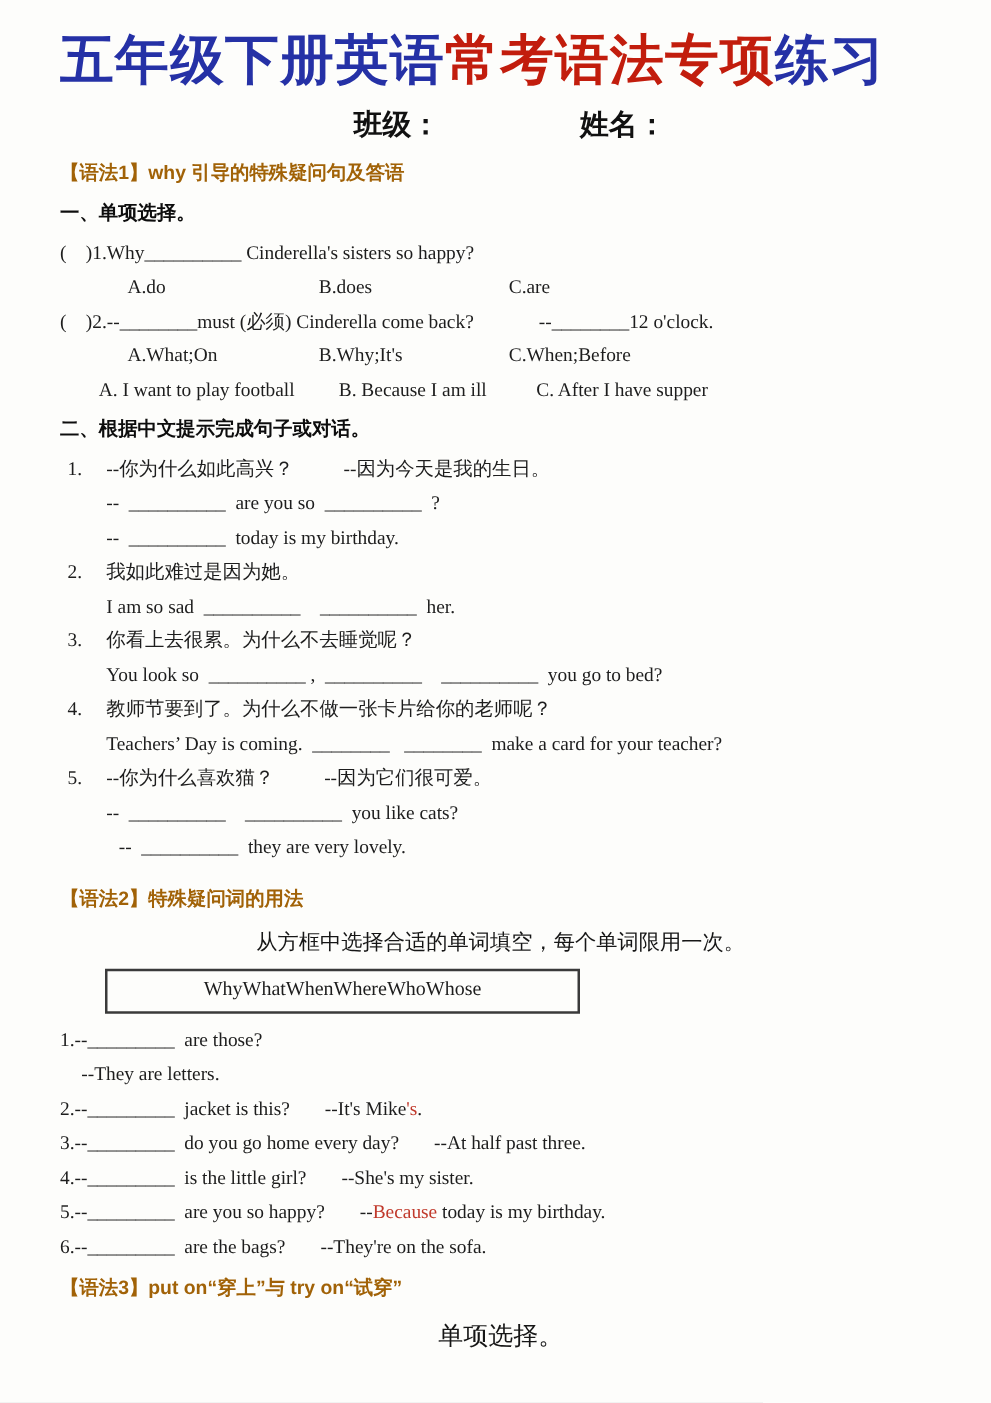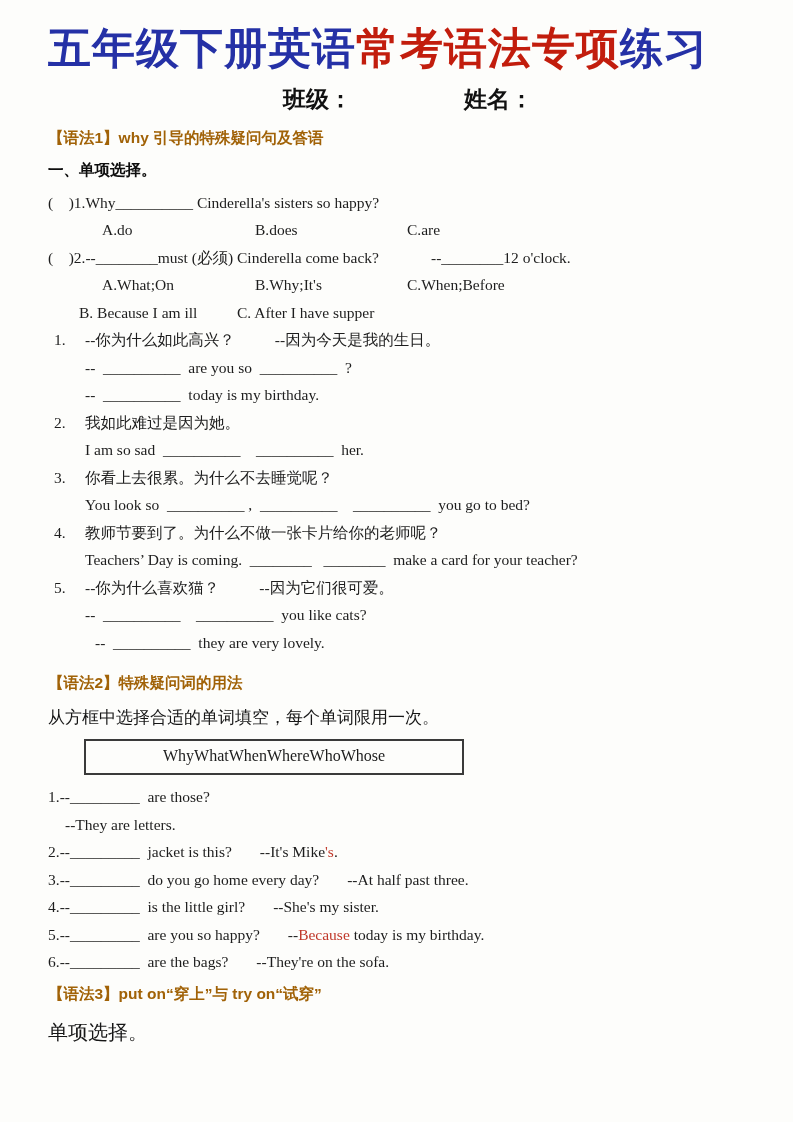--- a/index.html
+++ b/index.html
@@ -146,6 +146,7 @@
     </div>
 
     <div class="optrow wide">
+      <span class="o1">A. I want to play football</span>
       <span class="o2">B. Because I am ill</span>
       <span class="o3">C. After I have supper</span>
     </div>

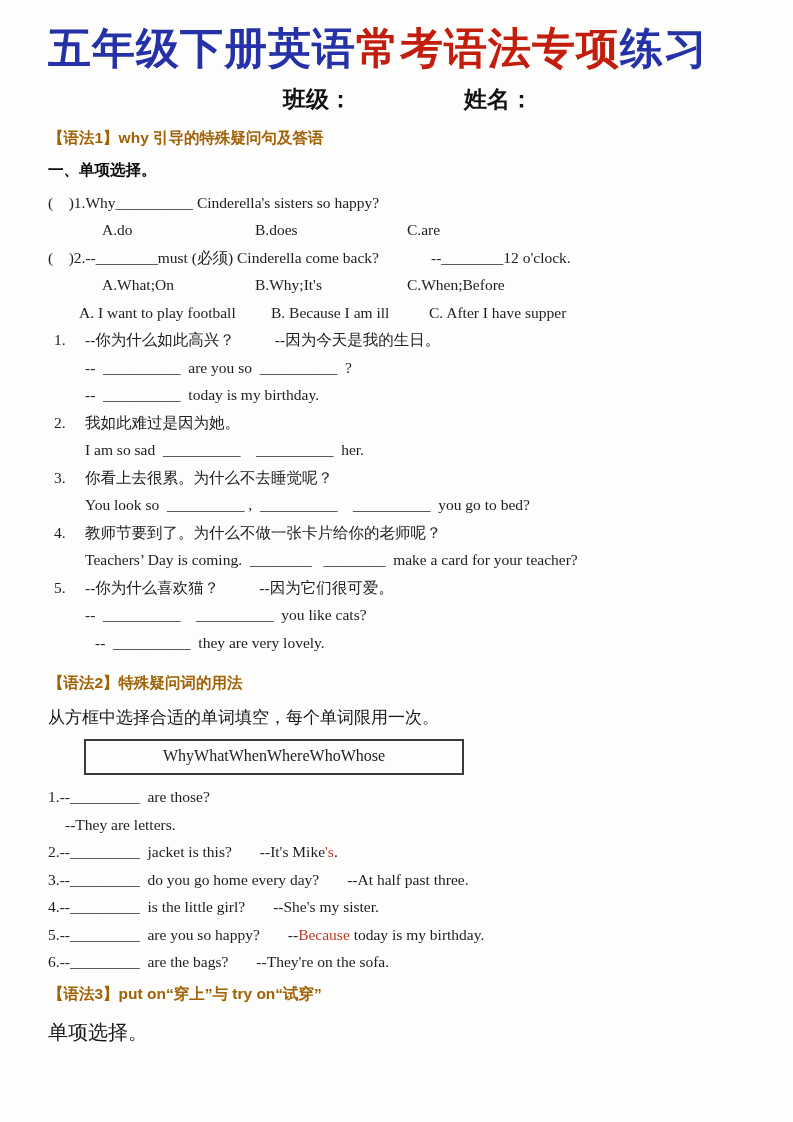--- a/index.html
+++ b/index.html
@@ -151,6 +151,7 @@
       <span class="o3">C. After I have supper</span>
     </div>
 
+    <div class="p-head">二、根据中文提示完成句子或对话。</div>
 
     <div class="itm">
       <span class="num">1.</span>

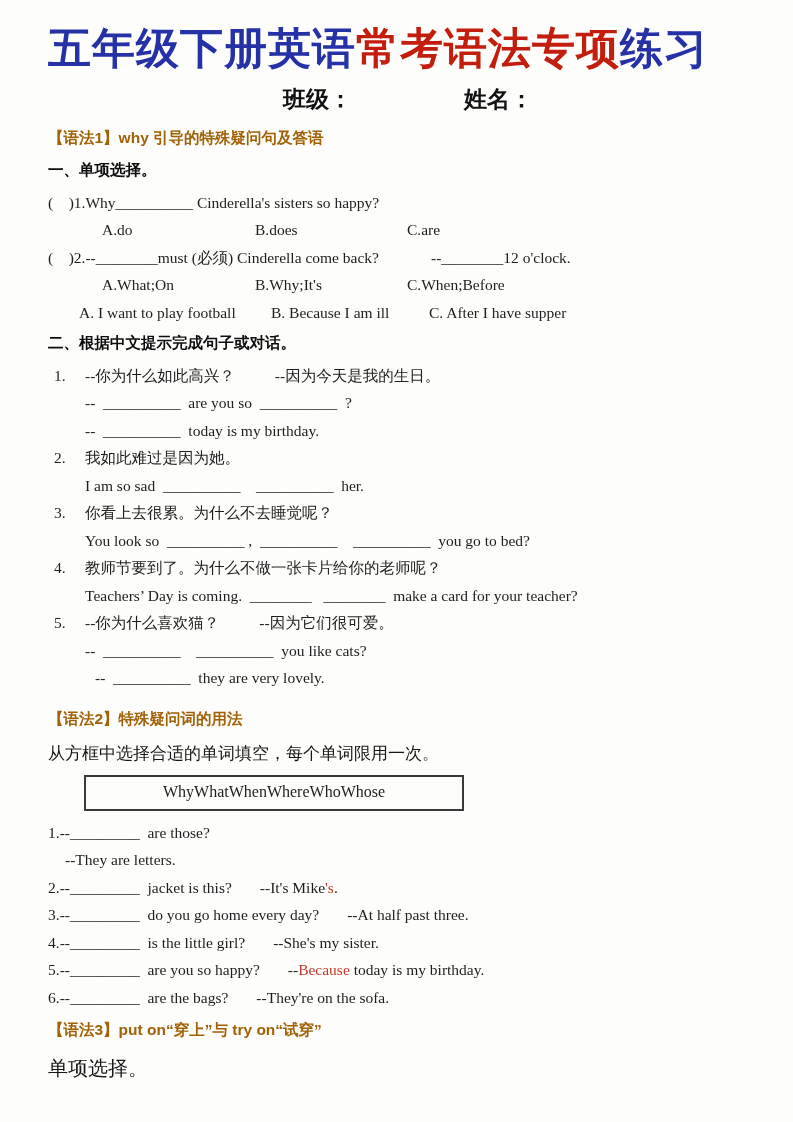--- a/index.html
+++ b/index.html
@@ -58,7 +58,8 @@
     font-weight:400;
     font-size:17px;
     color:#161616;
-    margin:12px 0 10px;
+    margin:12px 12px 10px;
+    text-align:center;
   }
   .instr.small{font-size:20px;margin-top:14px;}
   

